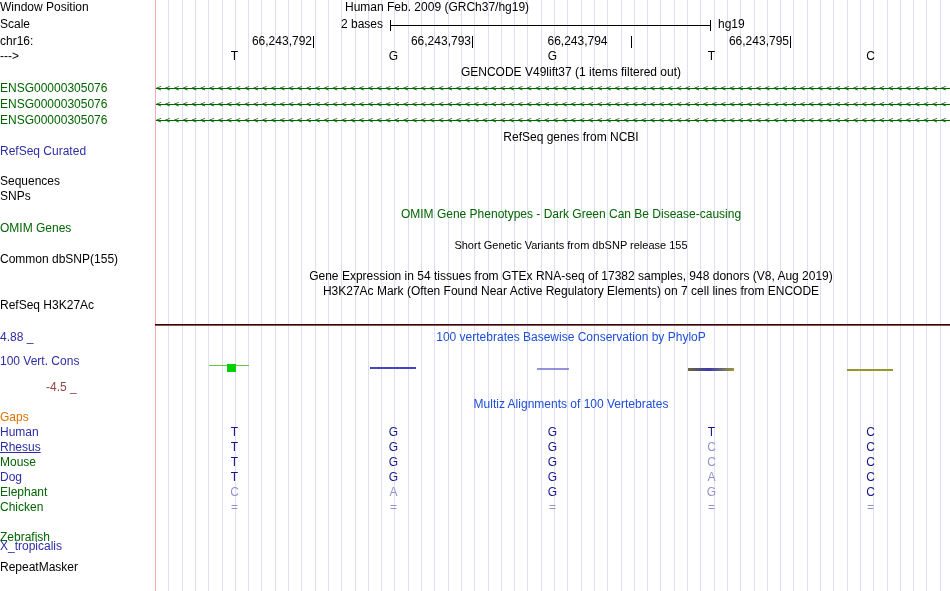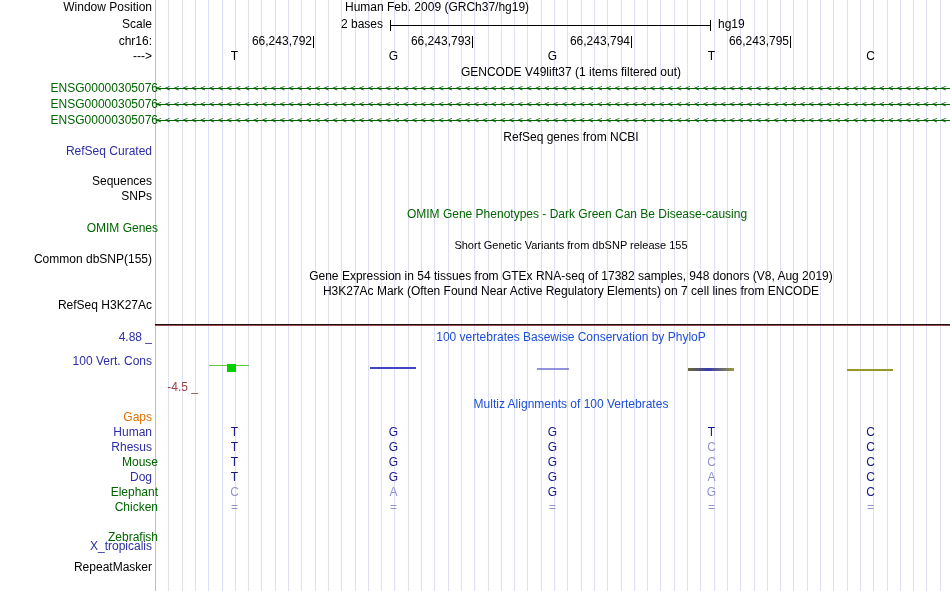--- a/index.html
+++ b/index.html
@@ -15,7 +15,7 @@
   }
   #guide-pink{position:absolute;left:155px;top:0;width:1px;height:591px;background:#f6aaaa;}
 
-  .label{position:absolute;left:0;width:152px;text-align:right;font-size:12px;line-height:13px;white-space:nowrap;}
+  .label{position:absolute;left:0;width:152px;font-size:12px;line-height:13px;white-space:nowrap;}
   .center{position:absolute;left:155px;width:832px;text-align:center;font-size:12px;line-height:13px;white-space:nowrap;}
   .abs{position:absolute;white-space:nowrap;font-size:12px;line-height:13px;}
   .small{font-size:11px;}

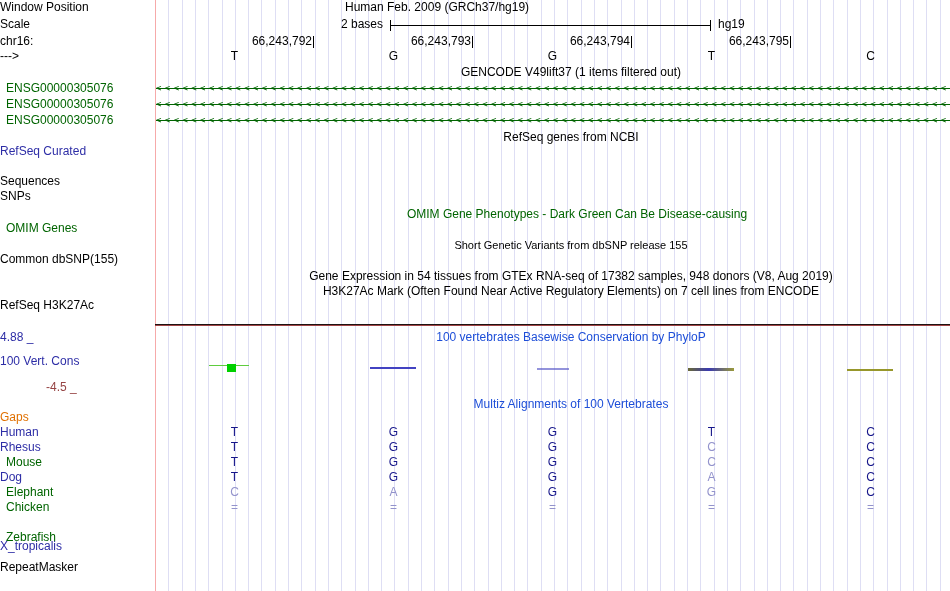--- a/index.html
+++ b/index.html
@@ -77,7 +77,7 @@
       <div class="tick" style="left: 313px; top: 36px; height: 12px;"></div>
       <div class="abs" style="left: 366px; top: 35px; width: 105px; text-align: right;">66,243,793</div>
       <div class="tick" style="left: 472px; top: 36px; height: 12px;"></div>
-      <div class="abs" style="left: 525px; top: 35px; width: 105px; text-align: right;">66,243,794</div>
+      <div class="abs" style="left: 525px; top: 35px; width: 105px; text-align: center;">66,243,794</div>
       <div class="tick" style="left: 631px; top: 36px; height: 12px;"></div>
       <div class="abs" style="left: 684px; top: 35px; width: 105px; text-align: right;">66,243,795</div>
       <div class="tick" style="left: 790px; top: 36px; height: 12px;"></div>

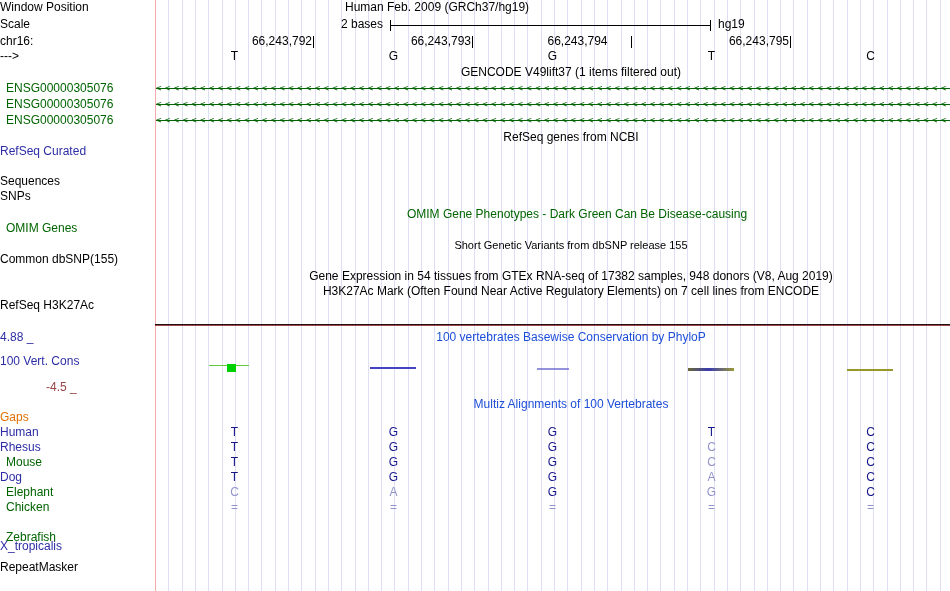--- a/index.html
+++ b/index.html
@@ -21,7 +21,7 @@
   .small{font-size:11px;}
   .blue{color:#2d2da6;}
   .titleblue{color:#1d4ed8;}
-  .green{color:#006400;padding-left:6px;}
+  .green{color:#006400;}
   .orange{color:#e07000;}
   .maroon{color:#964444;margin-left:46px;}
 

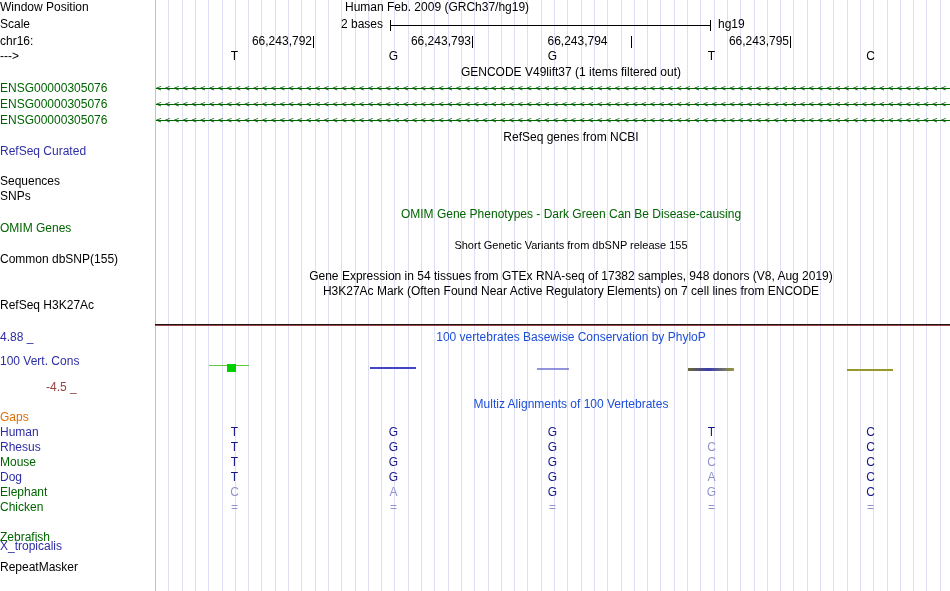--- a/index.html
+++ b/index.html
@@ -146,7 +146,7 @@
   <div id="species-labels">
       <div class="label orange" style="top: 411px;">Gaps</div>
       <div class="label blue" style="top: 426px;">Human</div>
-      <div class="label blue" style="top: 441px;">Rhesus</div>
+      <div class="label blue" style="top: 441px; text-decoration: underline;">Rhesus</div>
       <div class="label green" style="top: 456px;">Mouse</div>
       <div class="label blue" style="top: 471px;">Dog</div>
       <div class="label green" style="top: 486px;">Elephant</div>

